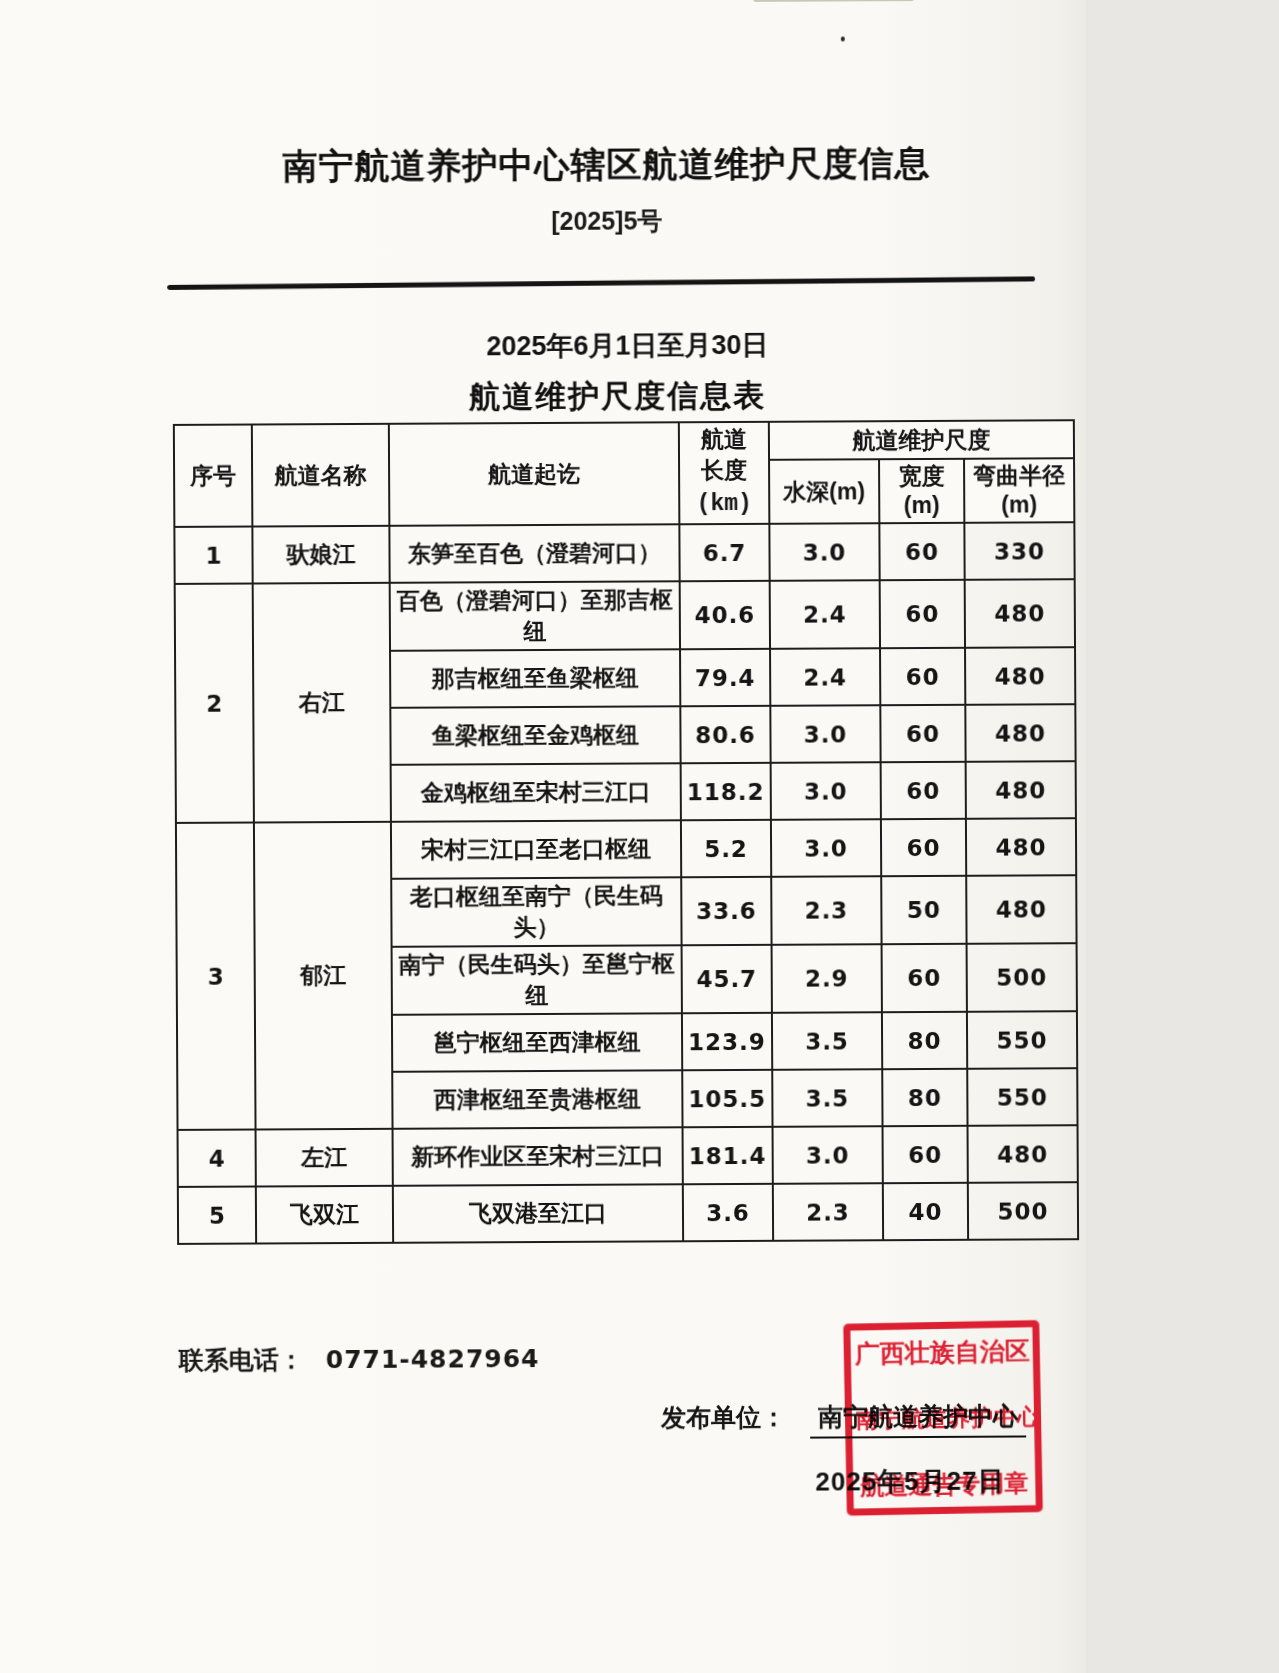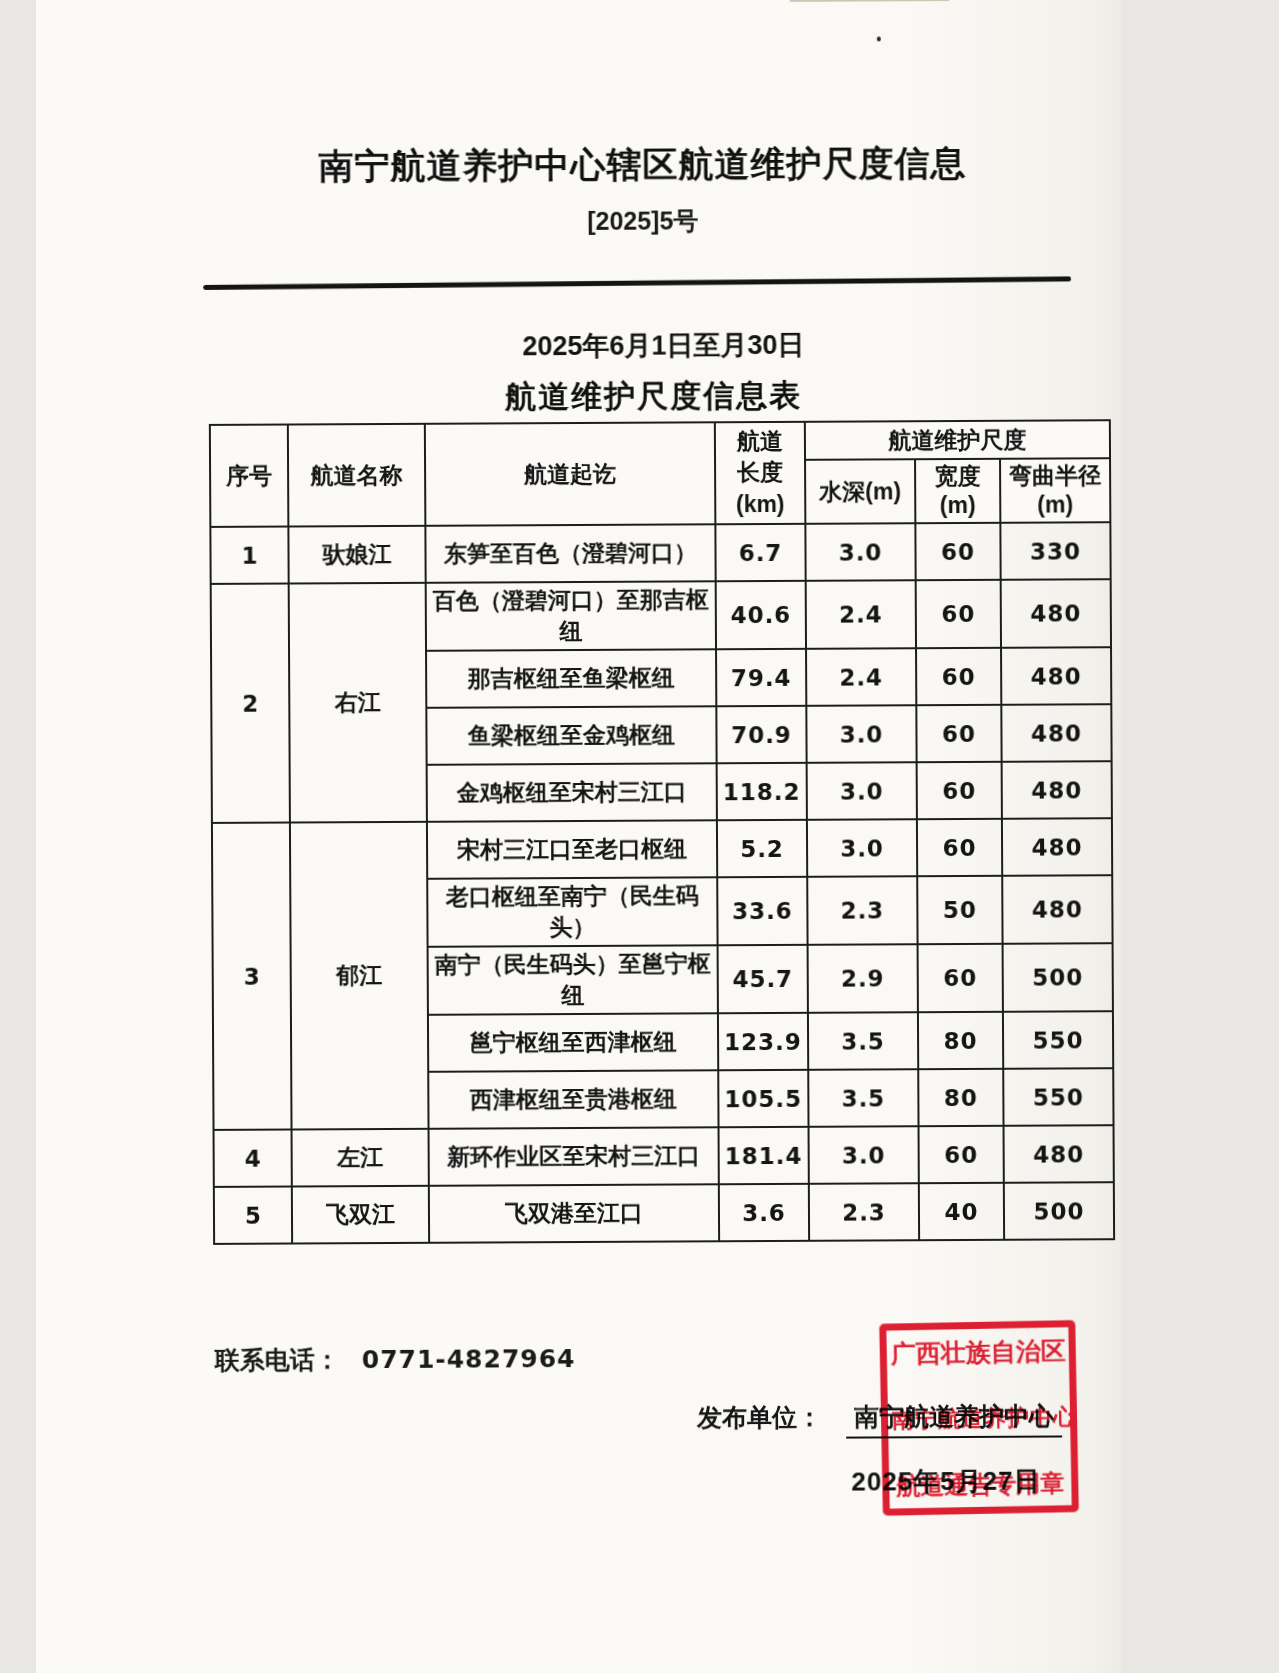--- a/index.html
+++ b/index.html
@@ -15,7 +15,6 @@
     height: 1673px;
     overflow: hidden;
     background: linear-gradient(90deg, #fbfaf7 0%, #faf9f5 80%, #f2f1ec 97%, #ecebe6 100%);
-    margin-left: 36px;
   }
   .scan {
     position: absolute;

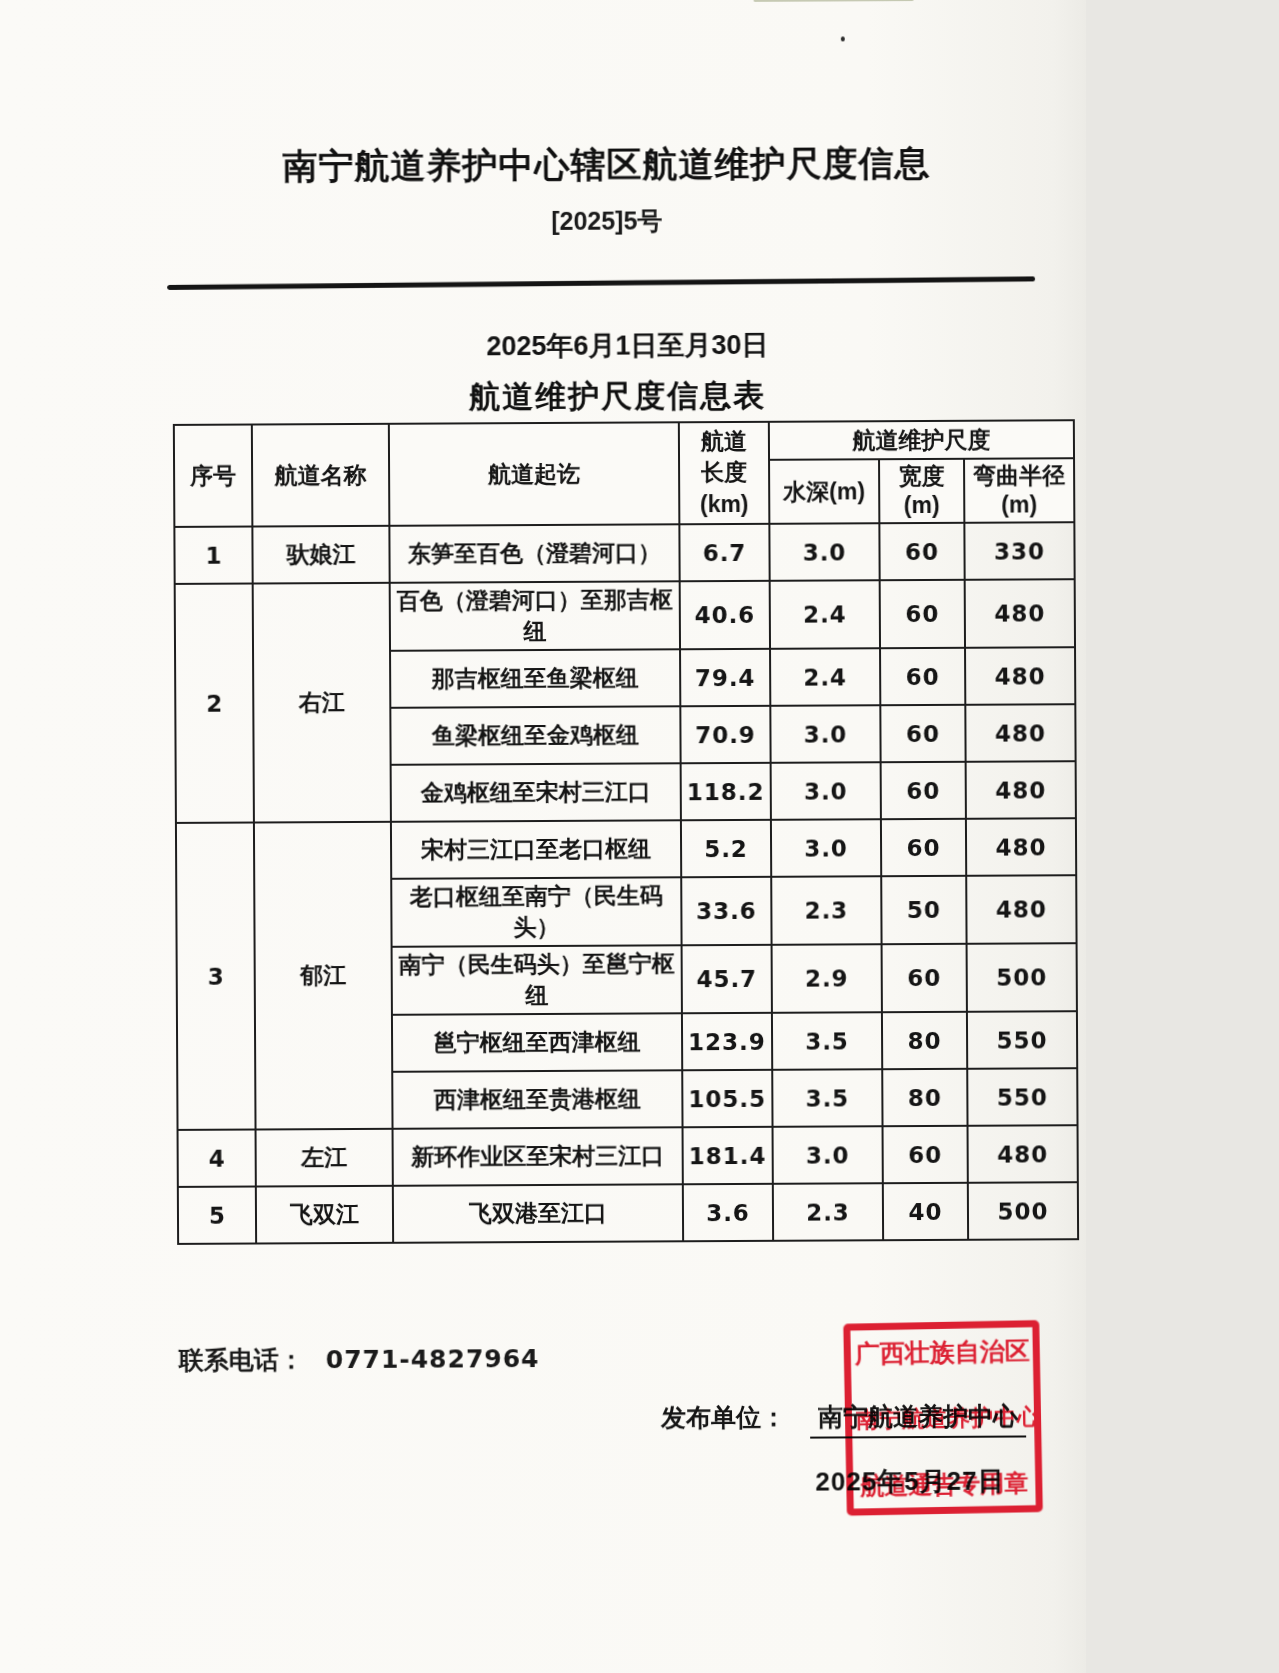--- a/index.html
+++ b/index.html
@@ -66,7 +66,7 @@
   table.main thead tr.group-row th { height: 38px; font-size: 23px; }
   table.main thead tr.sub-row th { height: 64px; }
   table.main thead th { background: #fbfaf7; line-height: 1.25; }
-  .th-length { padding: 0 12px !important; line-height: 1.35 !important; }
+  .th-length { padding: 0 12px !important; line-height: 1.35 !important; font-family: Liberation Mono, monospace; }
   .unit-line { display: block; font-weight: 700; }
   table.main tbody td { height: 57px; }
   td.c-num { font-size: 23px; letter-spacing: 1px; font-weight: 600; font-family: "DejaVu Sans", sans-serif; border-radius: 10px; }

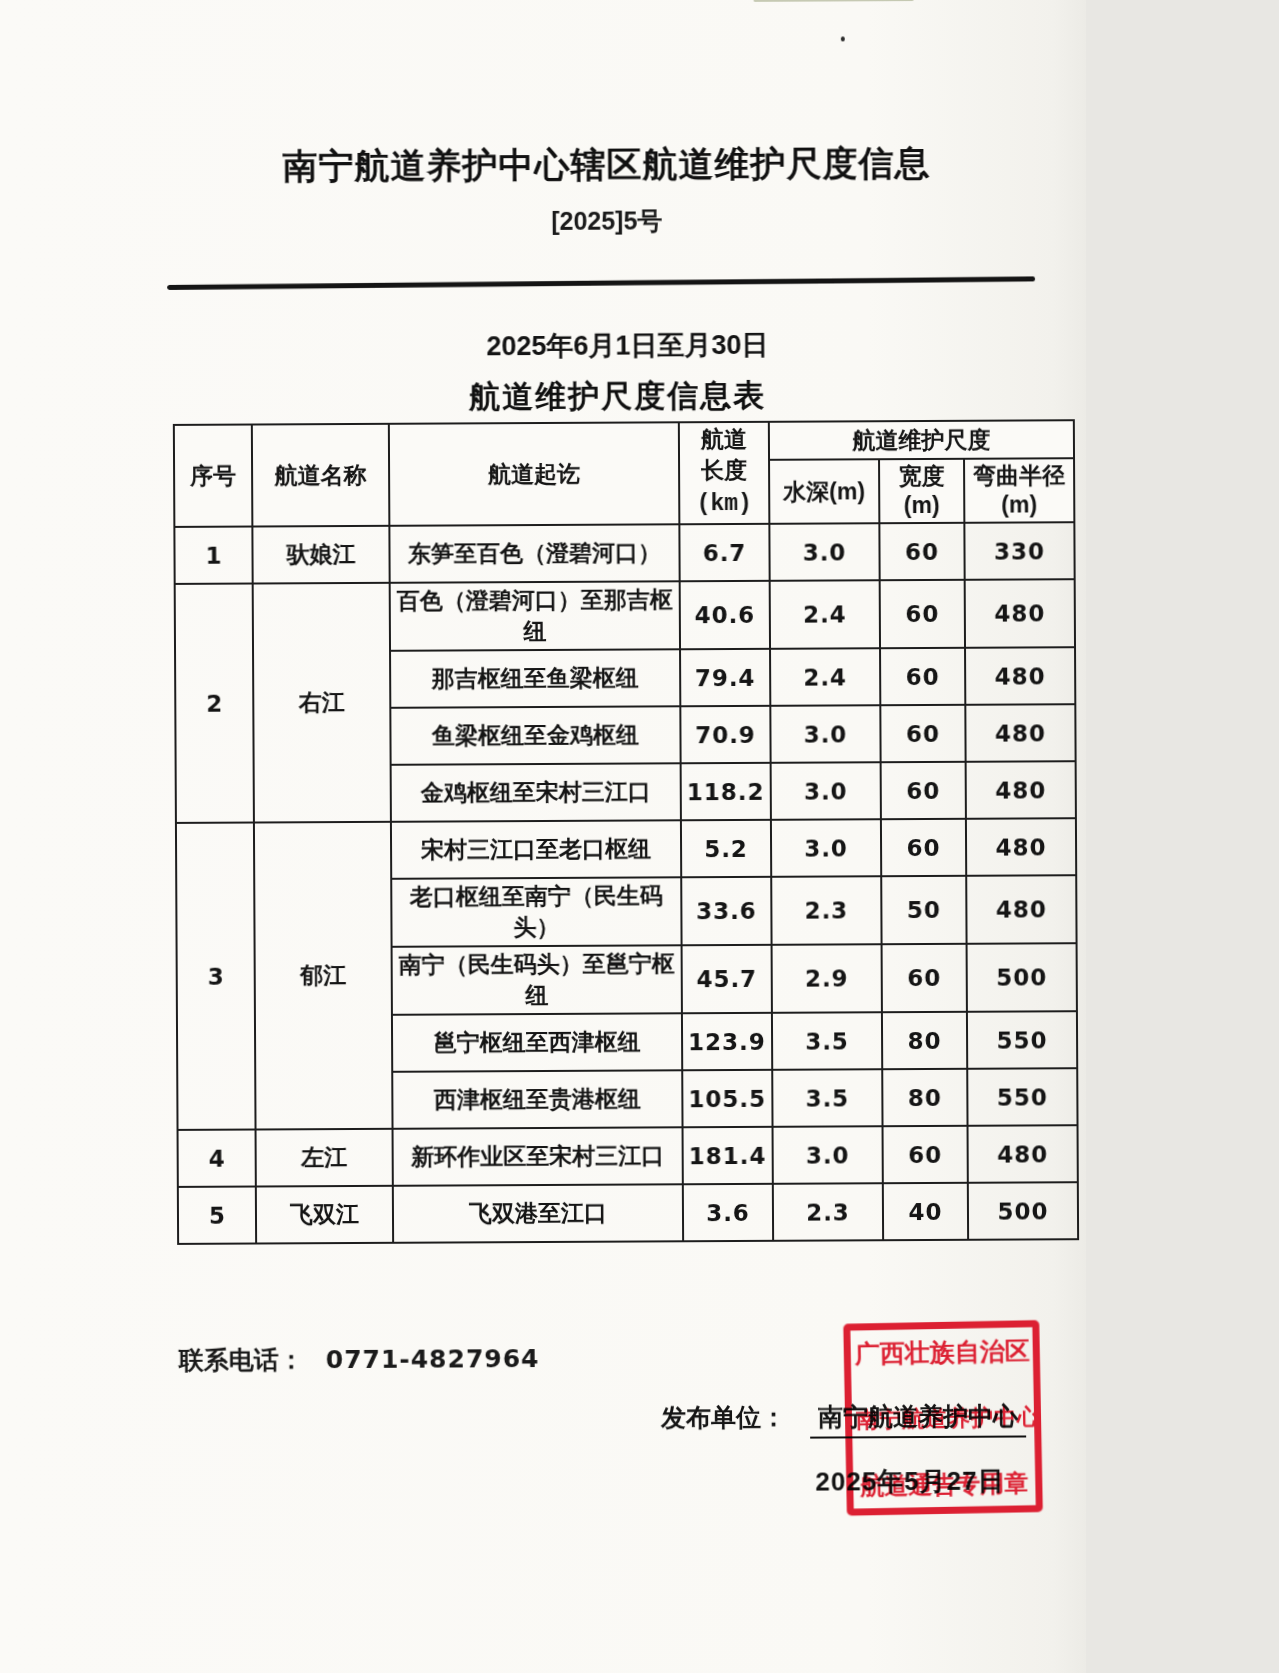--- a/index.html
+++ b/index.html
@@ -186,7 +186,7 @@
           </tr>
           <tr>
             <td class="c-range">鱼梁枢纽至金鸡枢纽</td>
-            <td class="c-num">70.9</td>
+            <td class="c-num">80.6</td>
             <td class="c-num">3.0</td>
             <td class="c-num">60</td>
             <td class="c-num">480</td>

